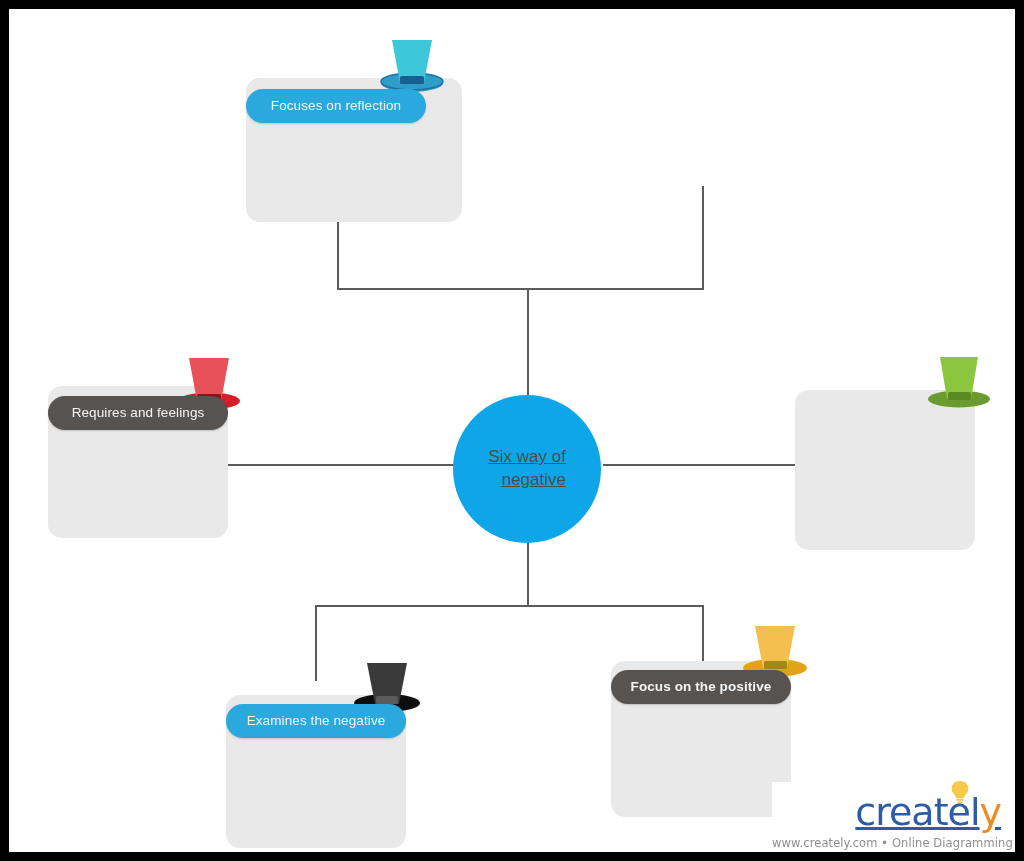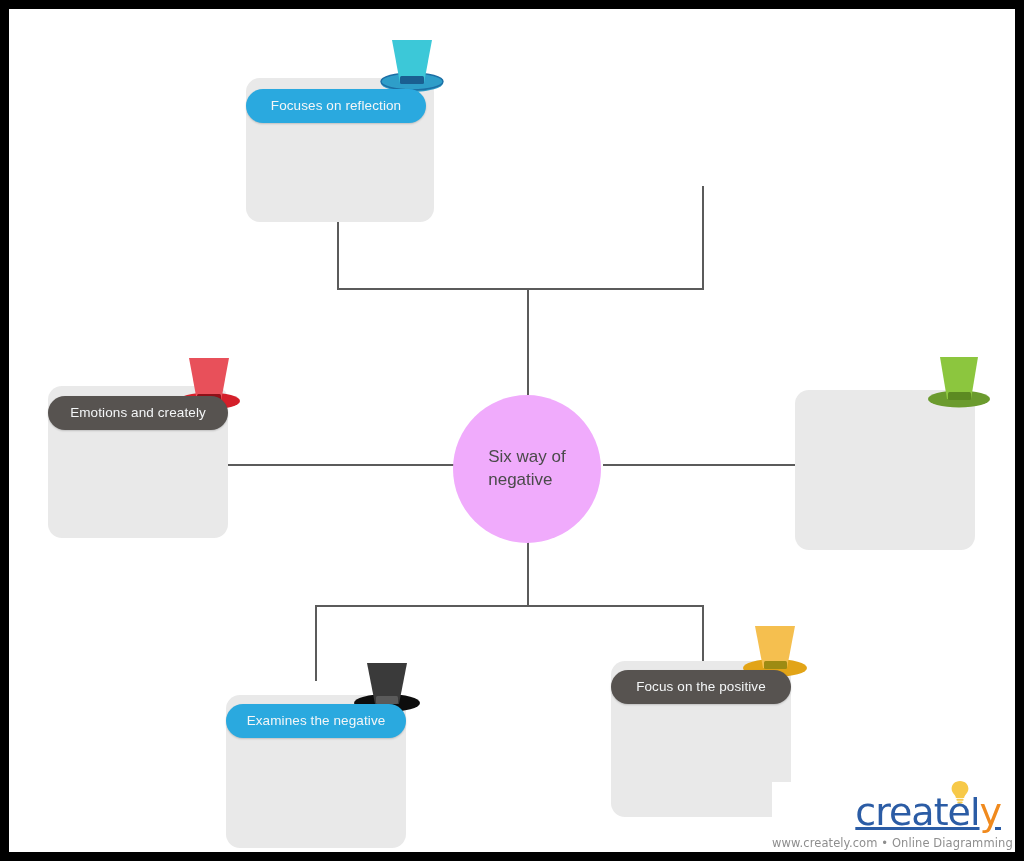--- a/index.html
+++ b/index.html
@@ -87,7 +87,7 @@
     </div>
   </div>
 
-  <div class="node" style="left:237px;top:69px;width:188px;height:144px;">
+  <div class="node" style="left:237px;top:69px;width:216px;height:144px;">
     <div class="body"></div>
     <div class="hat" style="left:133px;top:-43px;">
       <svg width="66" height="60" viewBox="0 0 66 60">

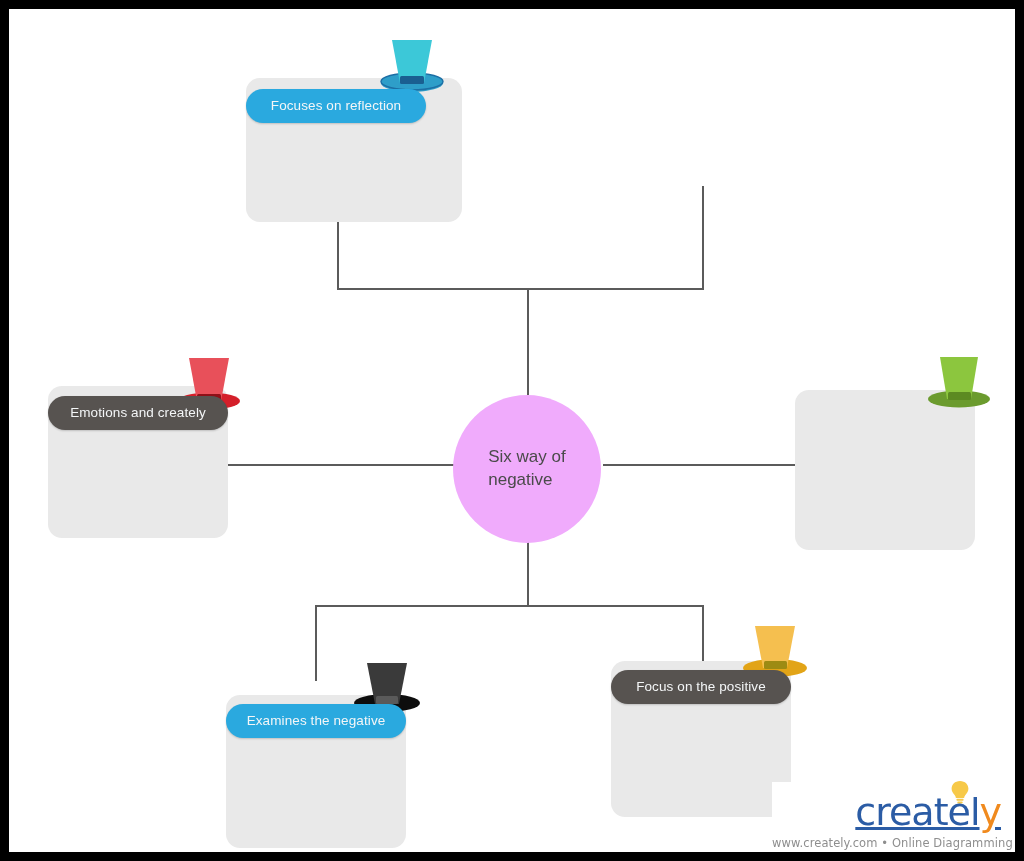--- a/index.html
+++ b/index.html
@@ -110,7 +110,7 @@
         <rect x="21" y="40" width="24" height="8" rx="1.5" fill="#8f1018"></rect>
       </svg>
     </div>
-    <div class="hdr dark" style="top:10px;width:180px;">Emotions and creately</div>
+    <div class="hdr dark" style="top:10px;width:180px;">Requires and feelings</div>
   </div>
 
   <div class="node" style="left:786px;top:381px;width:180px;height:160px;">

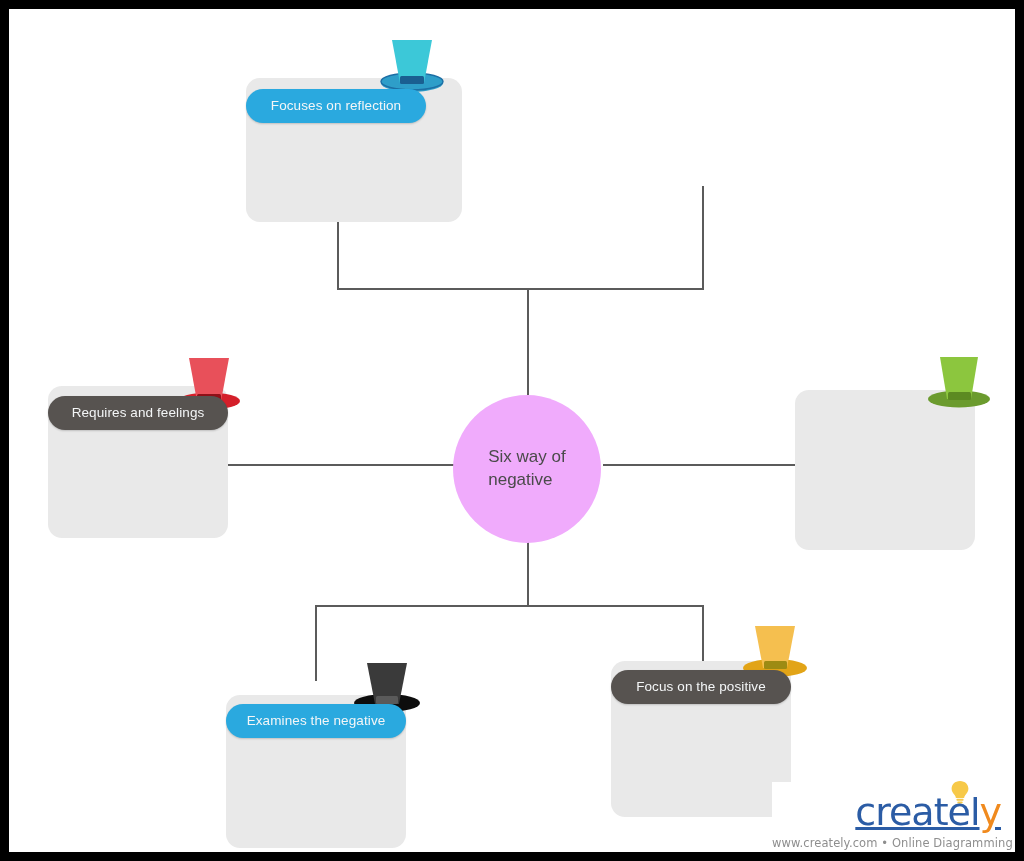--- a/index.html
+++ b/index.html
@@ -34,9 +34,9 @@
 
   
   #centre{
-    position:absolute;border-radius:50%;background:#f0abfc;
+    position:absolute;border-radius:50%;background:#0ea5e9;
     display:flex;align-items:center;justify-content:center;
-    text-align:left;color:#4a4a4a;font-size:17px;line-height:1.35;
+    text-align:right;color:#4a4a4a;font-size:17px;line-height:1.35;text-decoration:underline;
   }
 
   

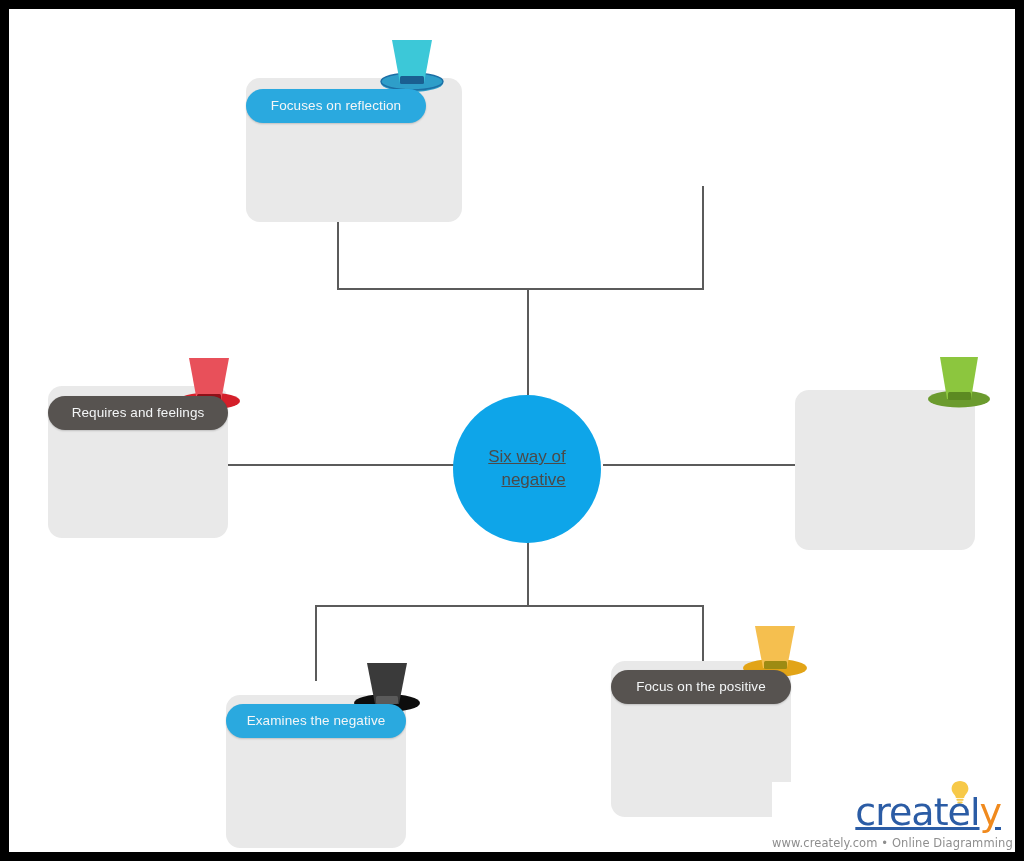--- a/index.html
+++ b/index.html
@@ -145,7 +145,7 @@
         <rect x="23" y="39" width="23" height="8" rx="1.5" fill="#9d8b13"></rect>
       </svg>
     </div>
-    <div class="hdr dark" style="top:9px;width:180px;">Focus on the positive</div>
+    <div class="hdr dark" style="top:9px;width:180px;font-weight:bold;">Focus on the positive</div>
   </div>
 
   <div id="logo">

